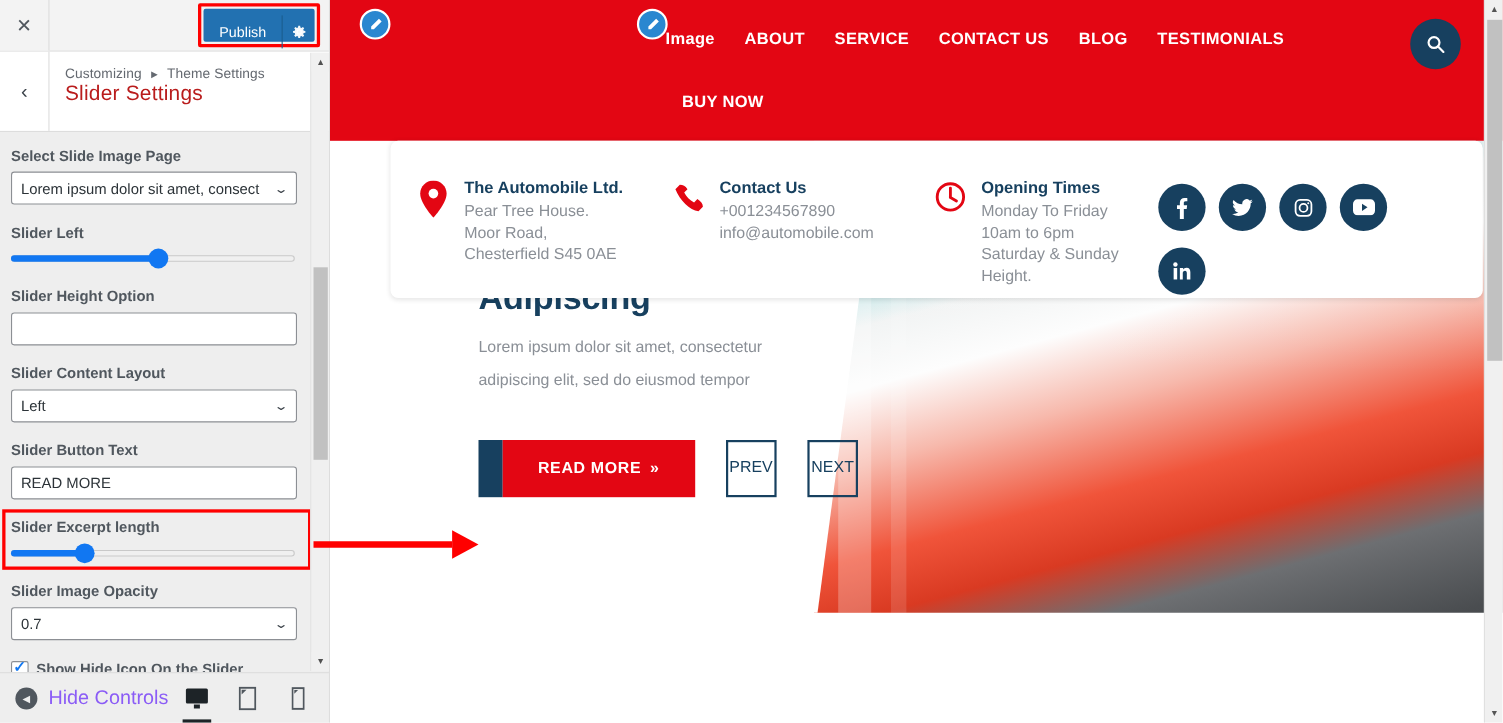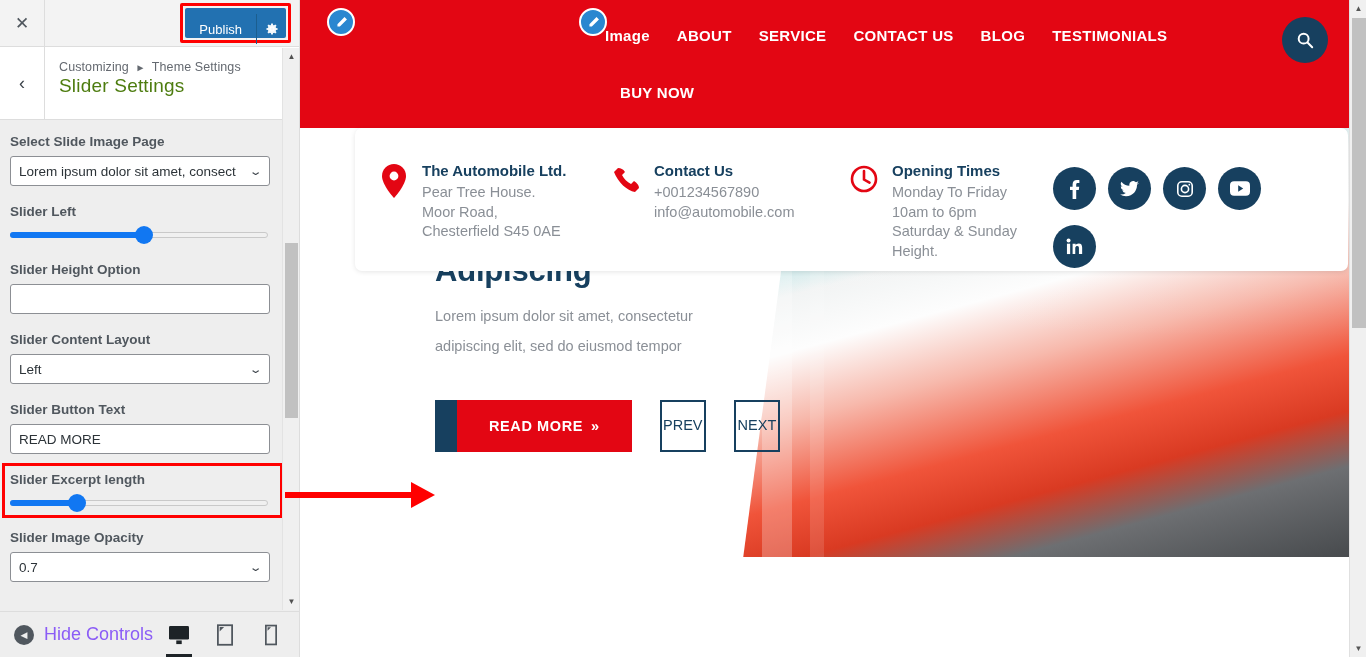--- a/index.html
+++ b/index.html
@@ -66,7 +66,7 @@
   .cz-titles { padding: 13px 14px 0 14px; }
   .cz-crumb { font-size: 12.5px; color: #646970; letter-spacing: .1px; }
   .cz-crumb .sep { padding: 0 3px; font-size: 10px; }
-  .cz-title { font-size: 19px; color: #4d7c0f; font-weight: 400; margin-top: 1px; letter-spacing: .2px; }
+  .cz-title { font-size: 19px; color: #b91c1c; font-weight: 400; margin-top: 1px; letter-spacing: .2px; }
 
   .cz-body {
     position: relative;

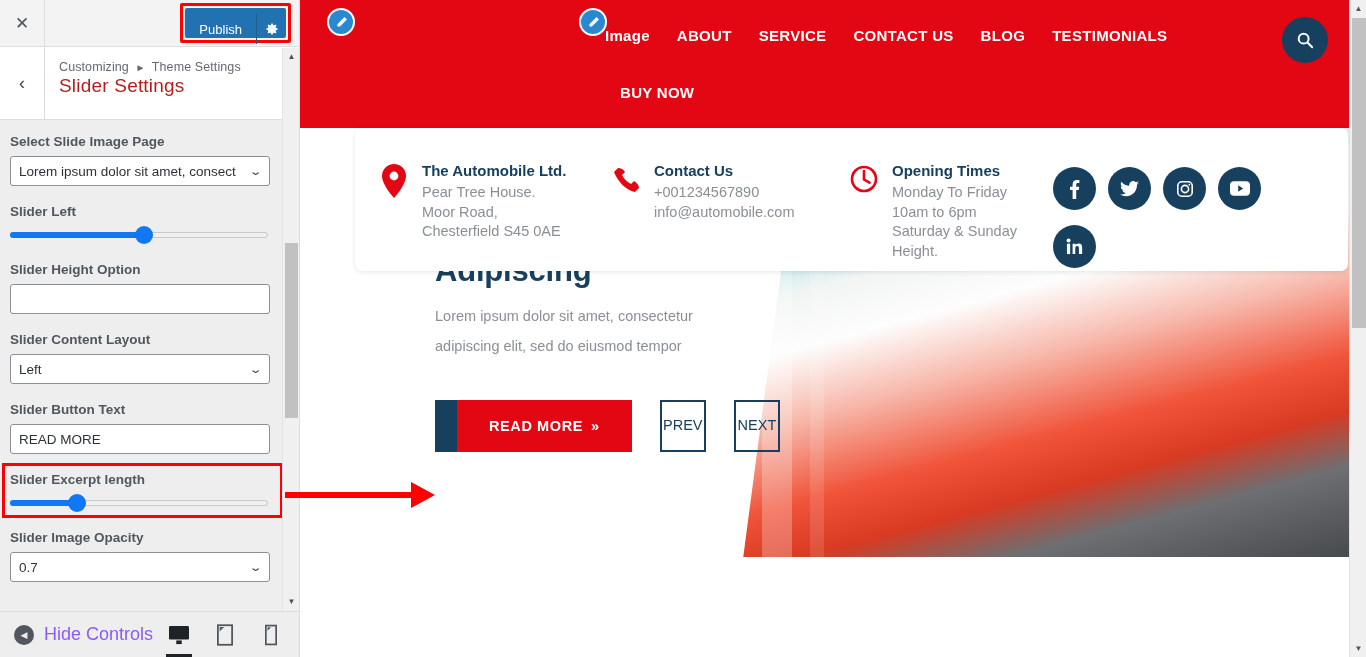--- a/index.html
+++ b/index.html
@@ -394,6 +394,10 @@
         </div>
       </div>
 
+      <div class="ctrl chk-row">
+        <span class="chk on"></span>
+        <span class="chk-label">Show  Hide Icon On the Slider</span>
+      </div>
 
     </div>
 

